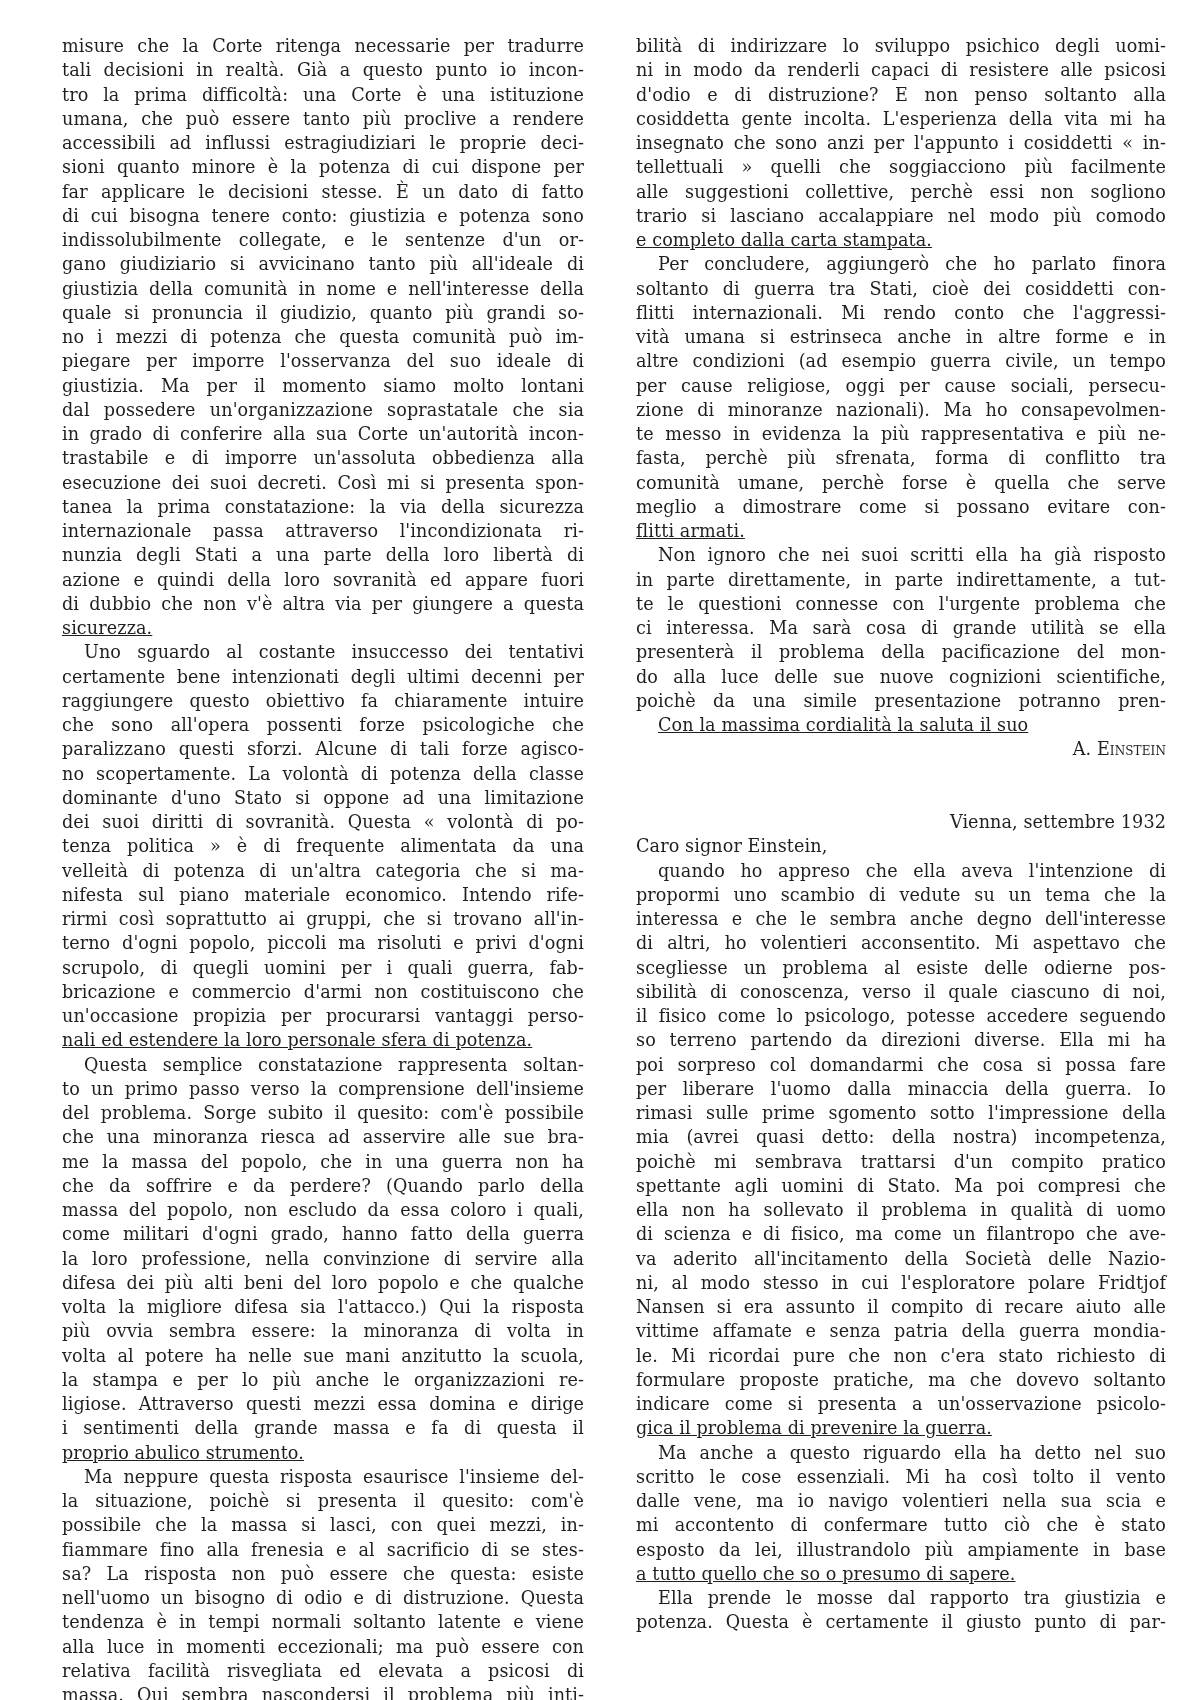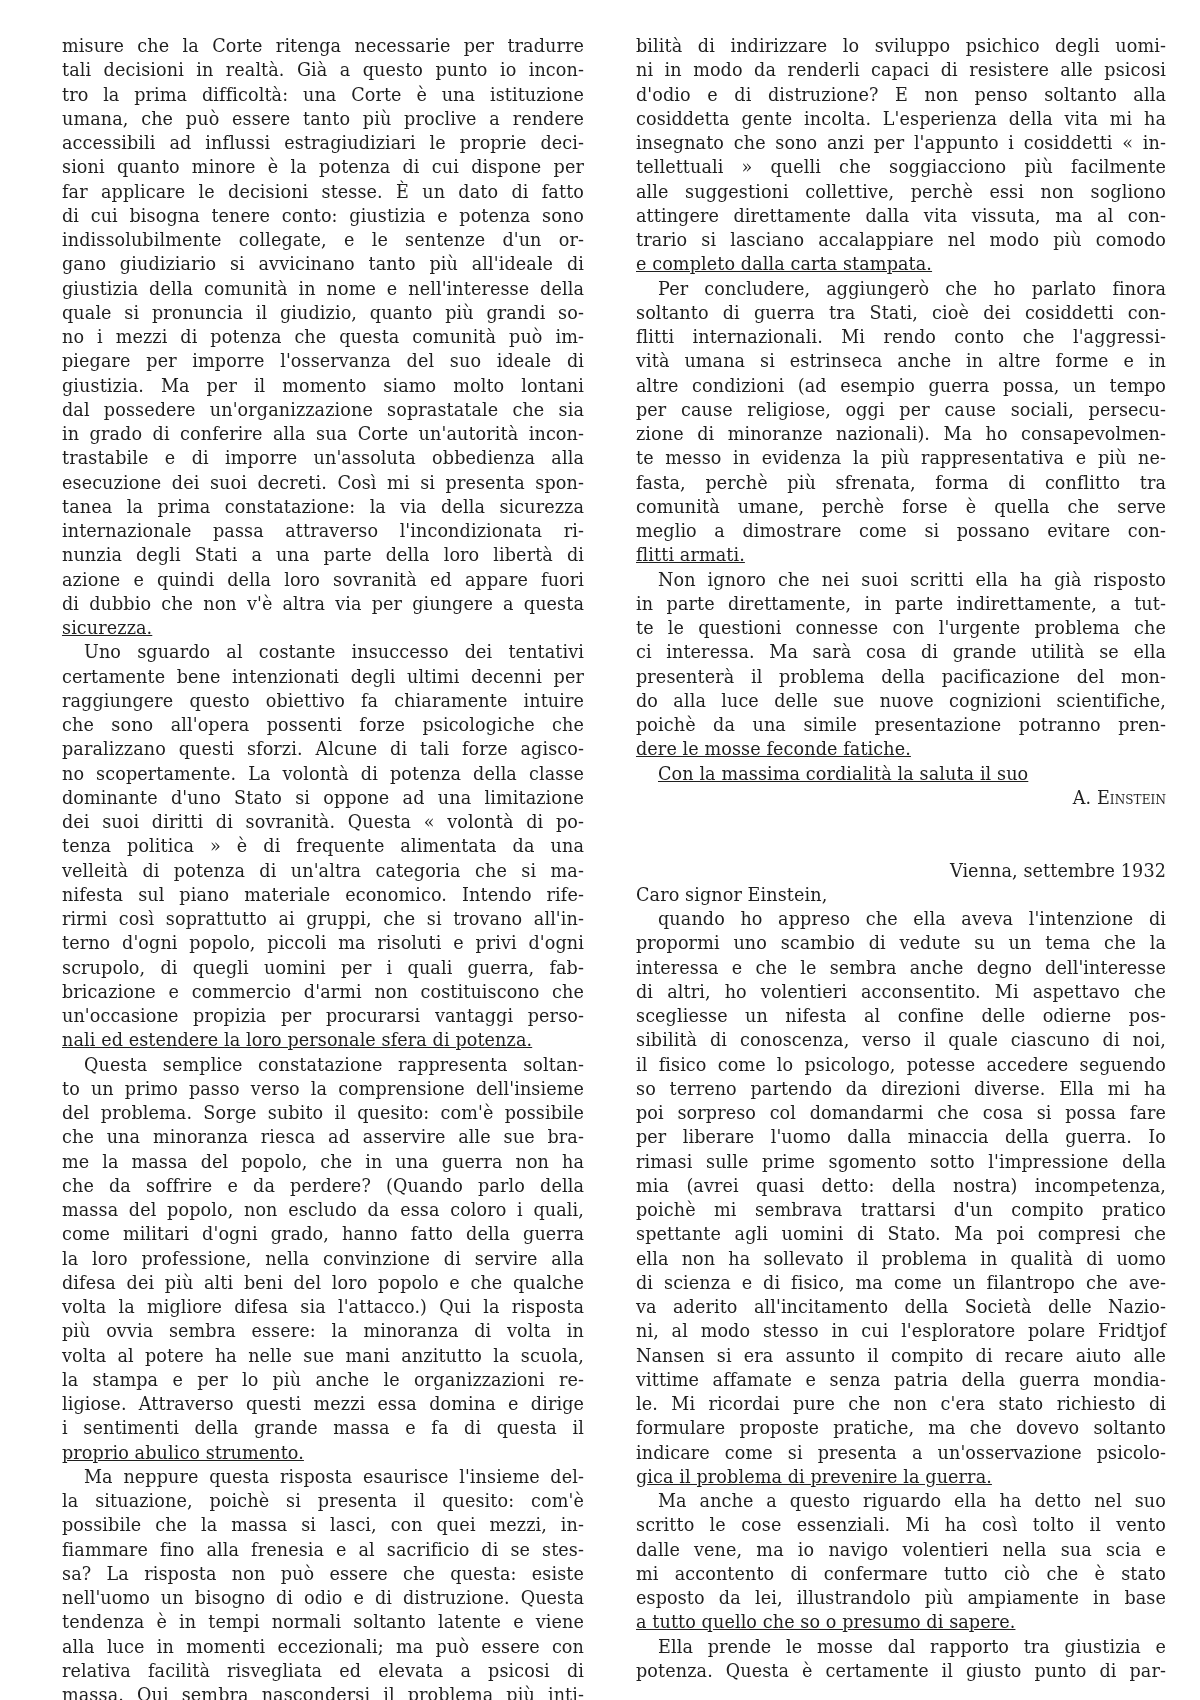--- a/index.html
+++ b/index.html
@@ -99,7 +99,6 @@
     <span class="line">insegnato che sono anzi per l'appunto i cosiddetti « in-</span>
     <span class="line">tellettuali » quelli che soggiacciono più facilmente</span>
     <span class="line">alle suggestioni collettive, perchè essi non sogliono</span>
-    <span class="line">attingere direttamente dalla vita vissuta, ma al con-</span>
     <span class="line">trario si lasciano accalappiare nel modo più comodo</span>
     <span class="line last">e completo dalla carta stampata.</span>
     <span class="line indent">Per concludere, aggiungerò che ho parlato finora</span>

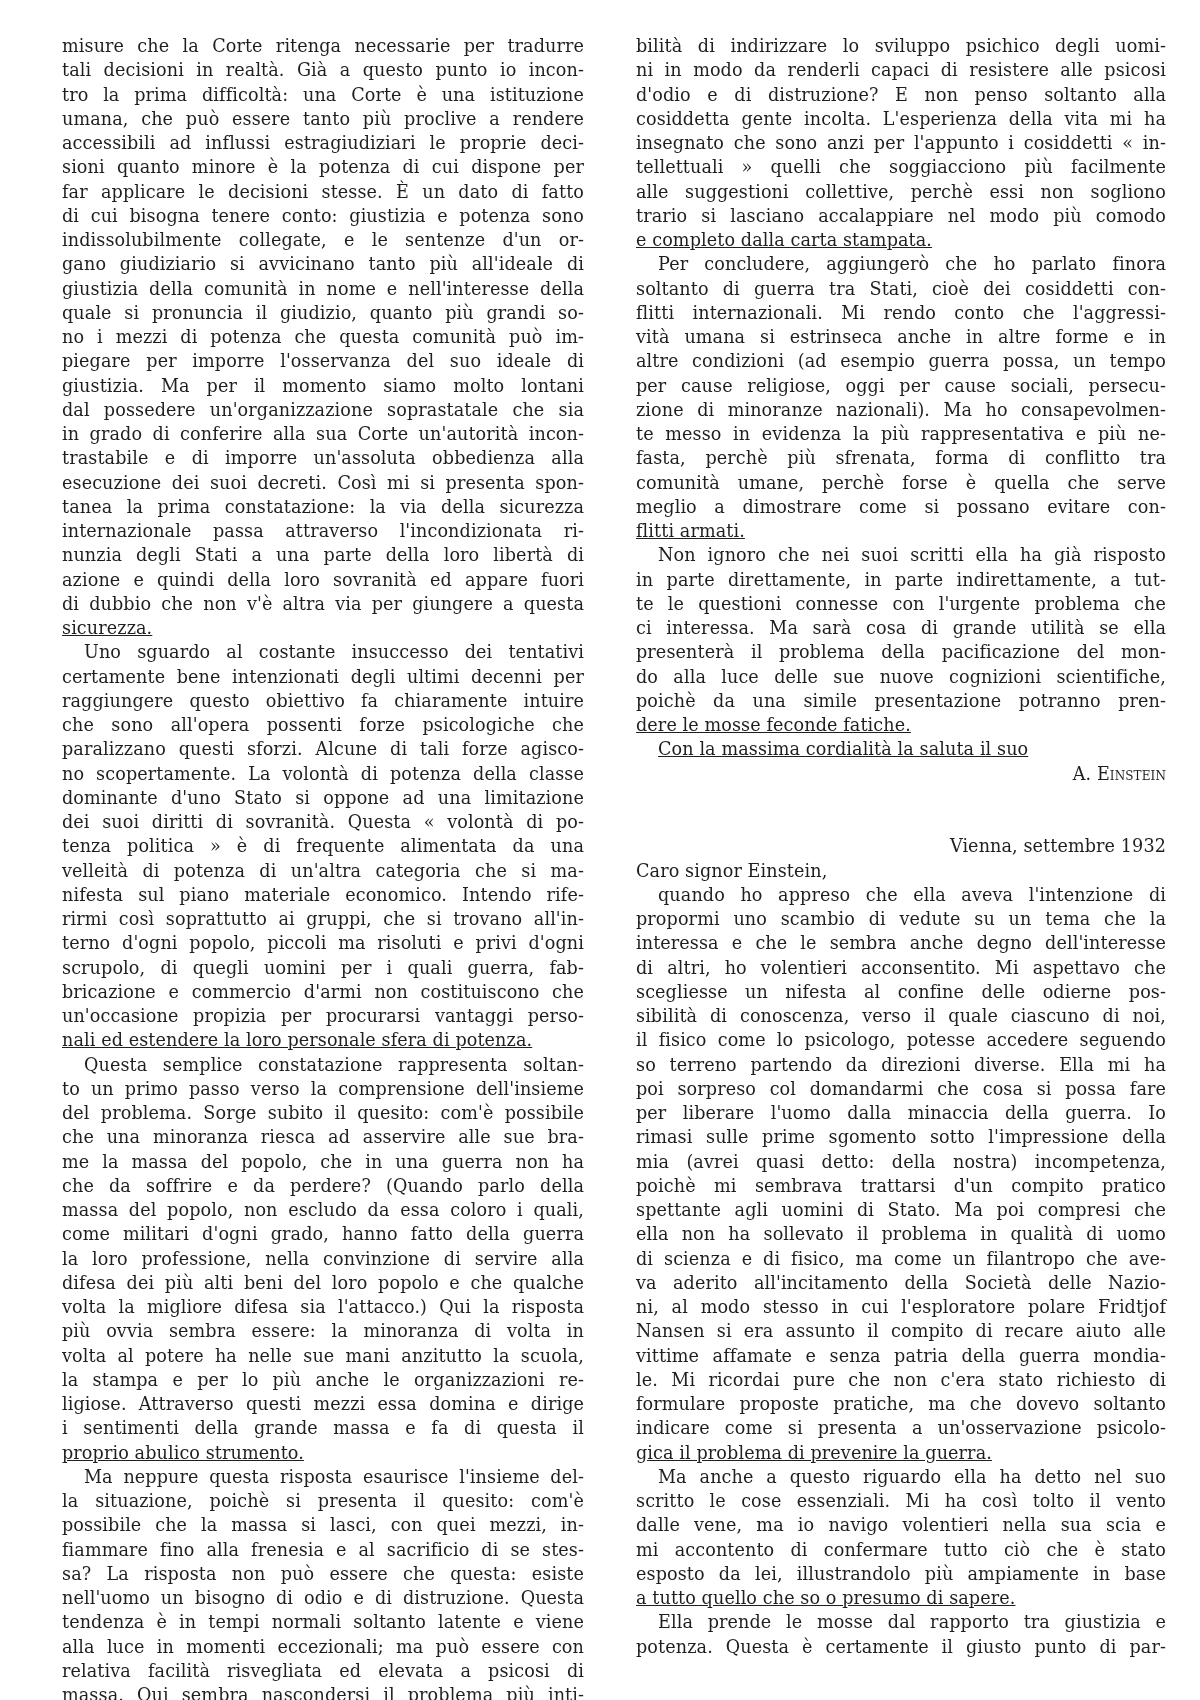--- a/index.html
+++ b/index.html
@@ -105,7 +105,7 @@
     <span class="line">soltanto di guerra tra Stati, cioè dei cosiddetti con-</span>
     <span class="line">flitti internazionali. Mi rendo conto che l'aggressi-</span>
     <span class="line">vità umana si estrinseca anche in altre forme e in</span>
-    <span class="line">altre condizioni (ad esempio guerra possa, un tempo</span>
+    <span class="line">altre condizioni (ad esempio guerra civile, un tempo</span>
     <span class="line">per cause religiose, oggi per cause sociali, persecu-</span>
     <span class="line">zione di minoranze nazionali). Ma ho consapevolmen-</span>
     <span class="line">te messo in evidenza la più rappresentativa e più ne-</span>

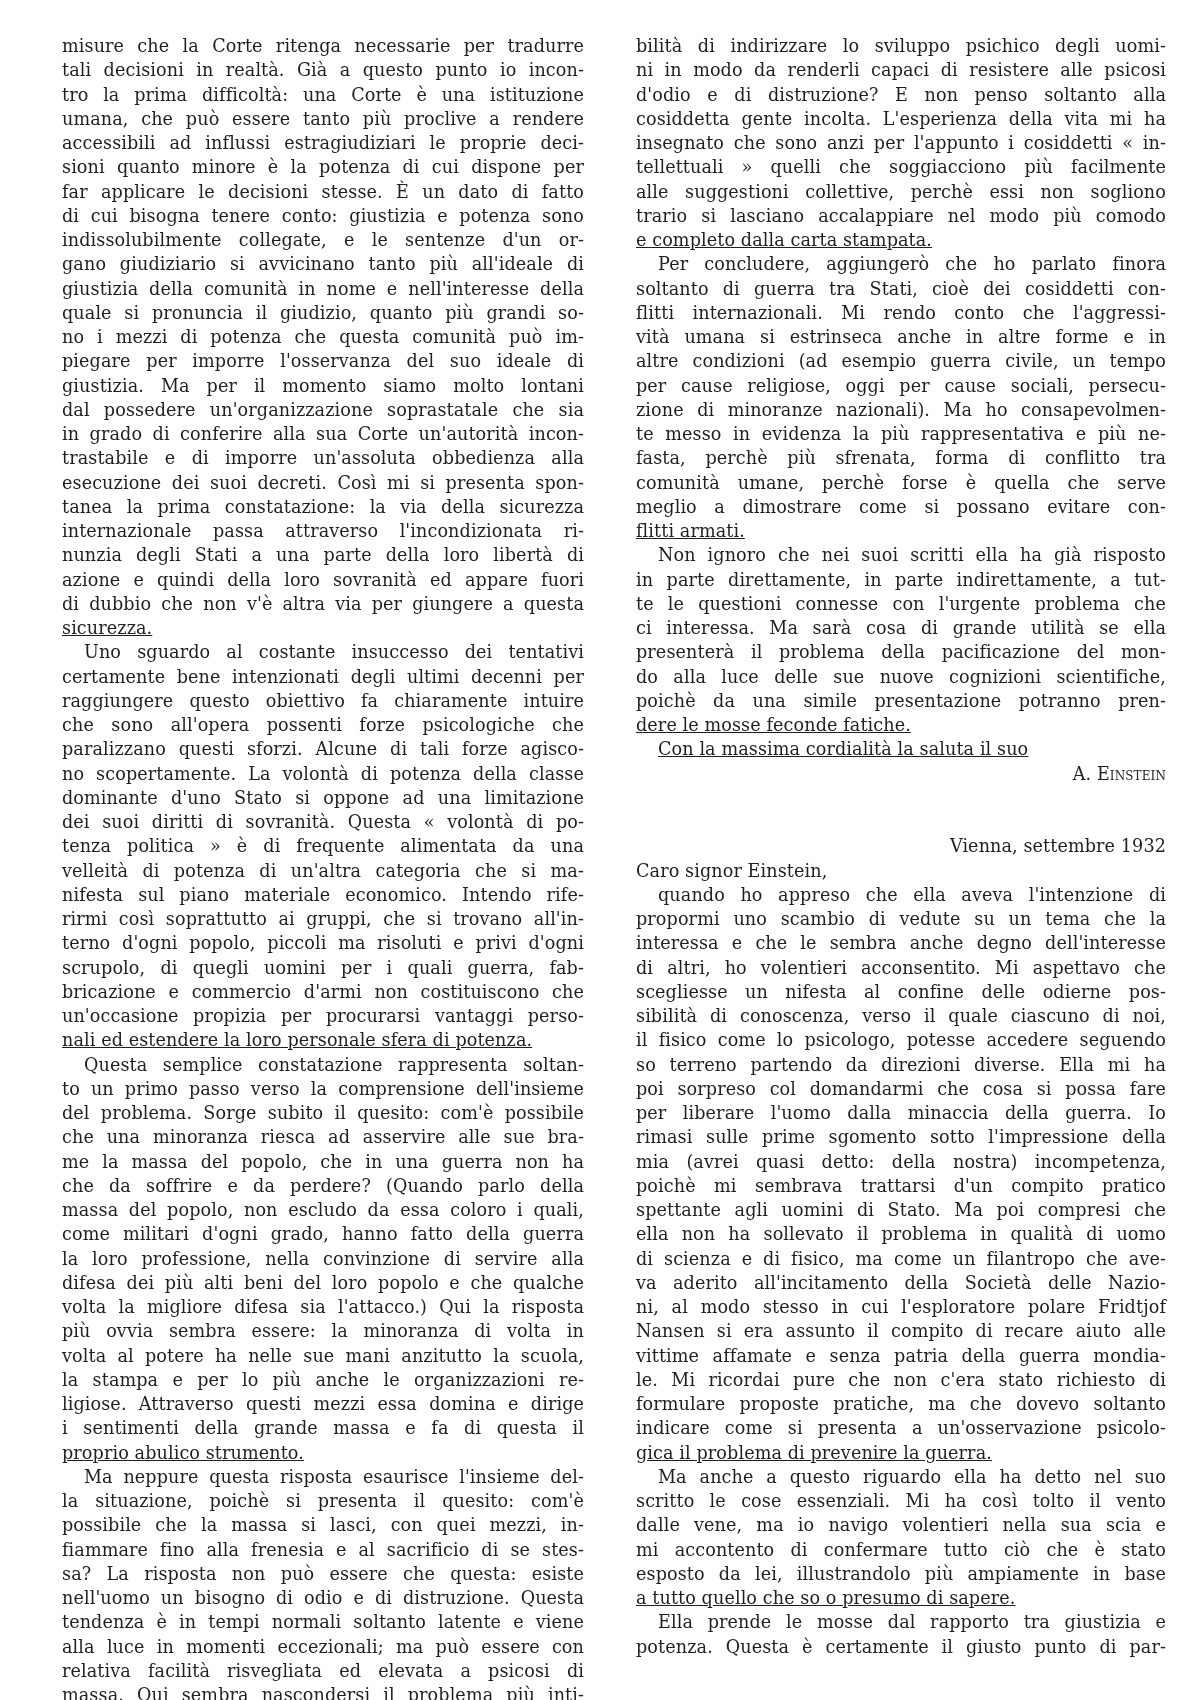--- a/index.html
+++ b/index.html
@@ -120,7 +120,6 @@
     <span class="line">presenterà il problema della pacificazione del mon-</span>
     <span class="line">do alla luce delle sue nuove cognizioni scientifiche,</span>
     <span class="line">poichè da una simile presentazione potranno pren-</span>
-    <span class="line last">dere le mosse feconde fatiche.</span>
     <span class="line indent last">Con la massima cordialità la saluta il suo</span>
     <span class="line right sc">A. Einstein</span>
     <span class="gap"></span>

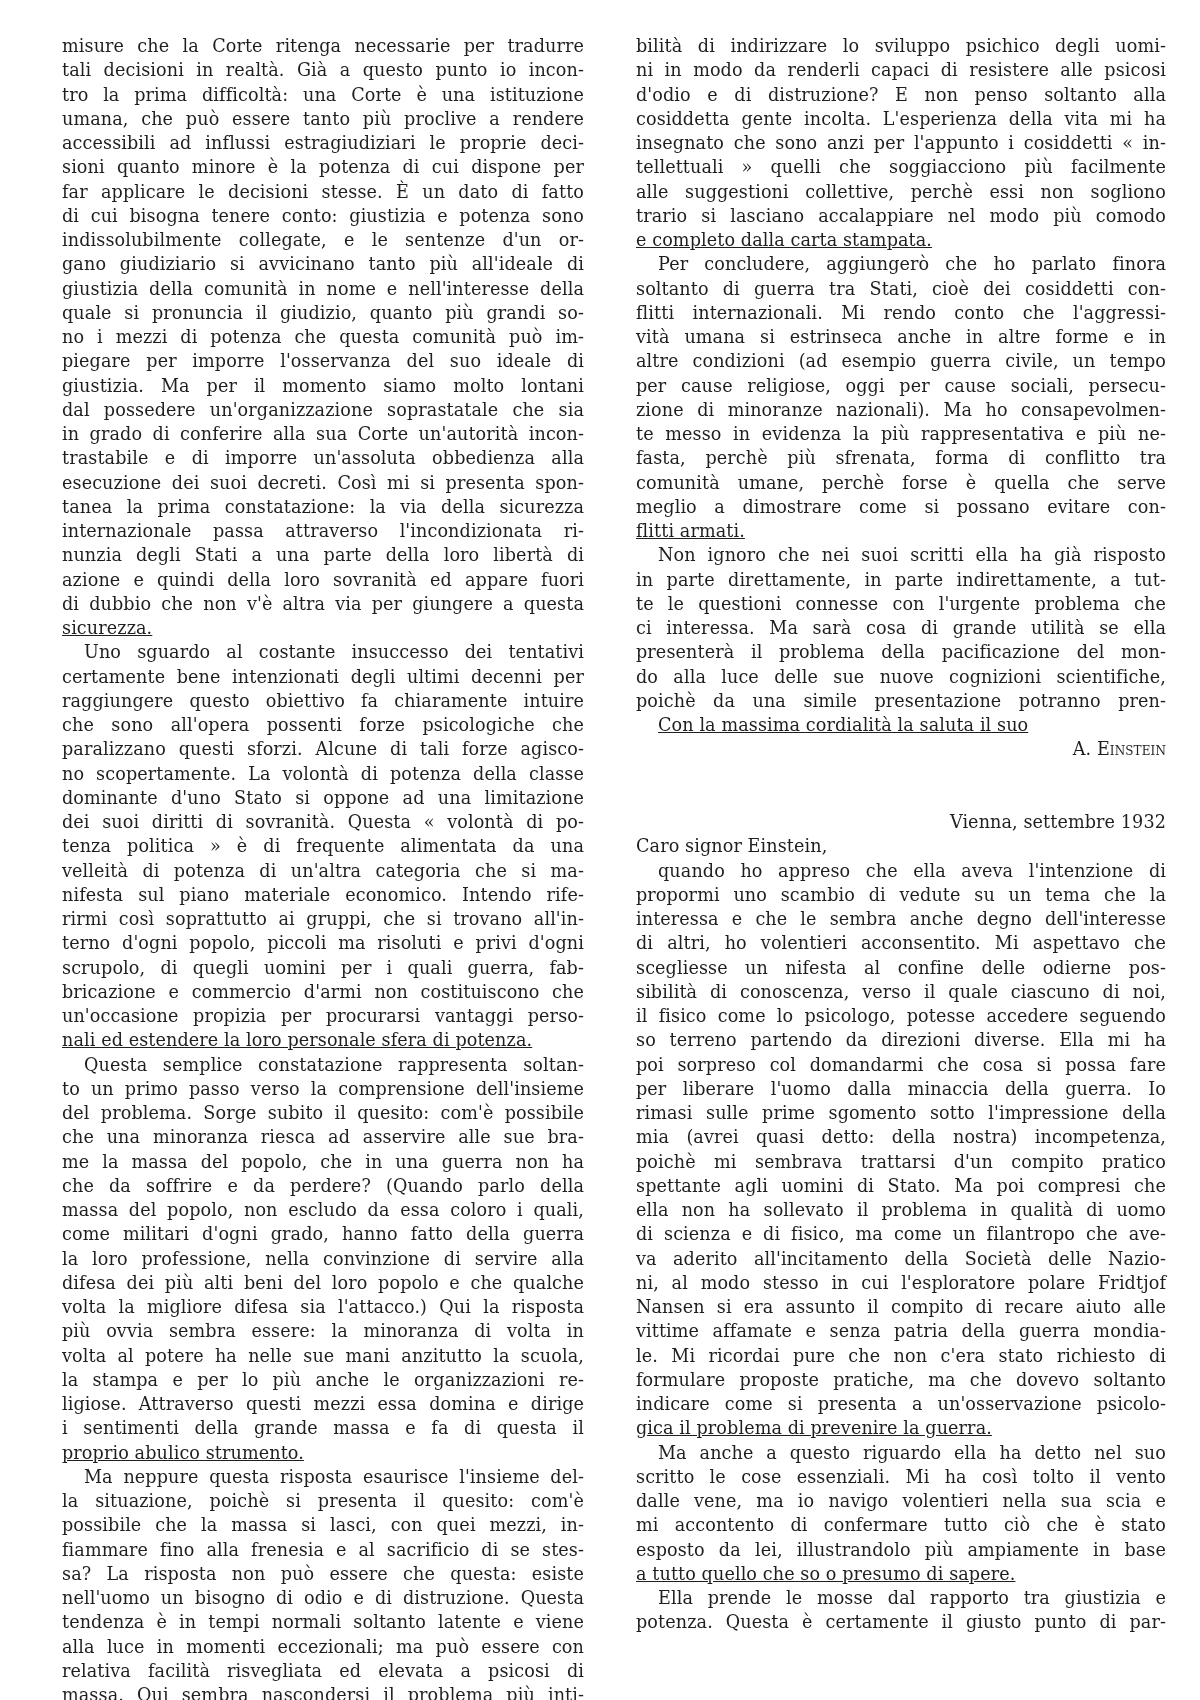--- a/index.html
+++ b/index.html
@@ -130,7 +130,7 @@
     <span class="line">propormi uno scambio di vedute su un tema che la</span>
     <span class="line">interessa e che le sembra anche degno dell'interesse</span>
     <span class="line">di altri, ho volentieri acconsentito. Mi aspettavo che</span>
-    <span class="line">scegliesse un nifesta al confine delle odierne pos-</span>
+    <span class="line">scegliesse un problema al esiste delle odierne pos-</span>
     <span class="line">sibilità di conoscenza, verso il quale ciascuno di noi,</span>
     <span class="line">il fisico come lo psicologo, potesse accedere seguendo</span>
     <span class="line">so terreno partendo da direzioni diverse. Ella mi ha</span>

